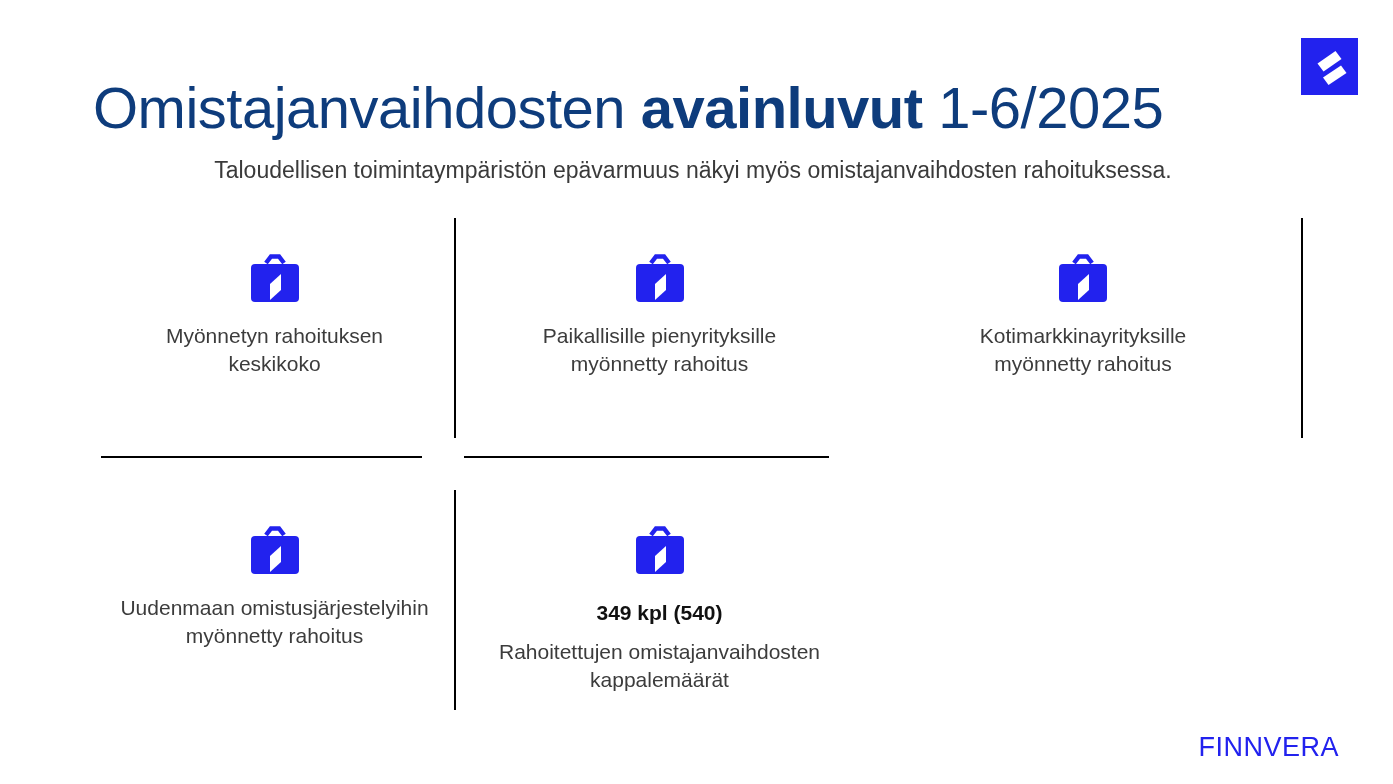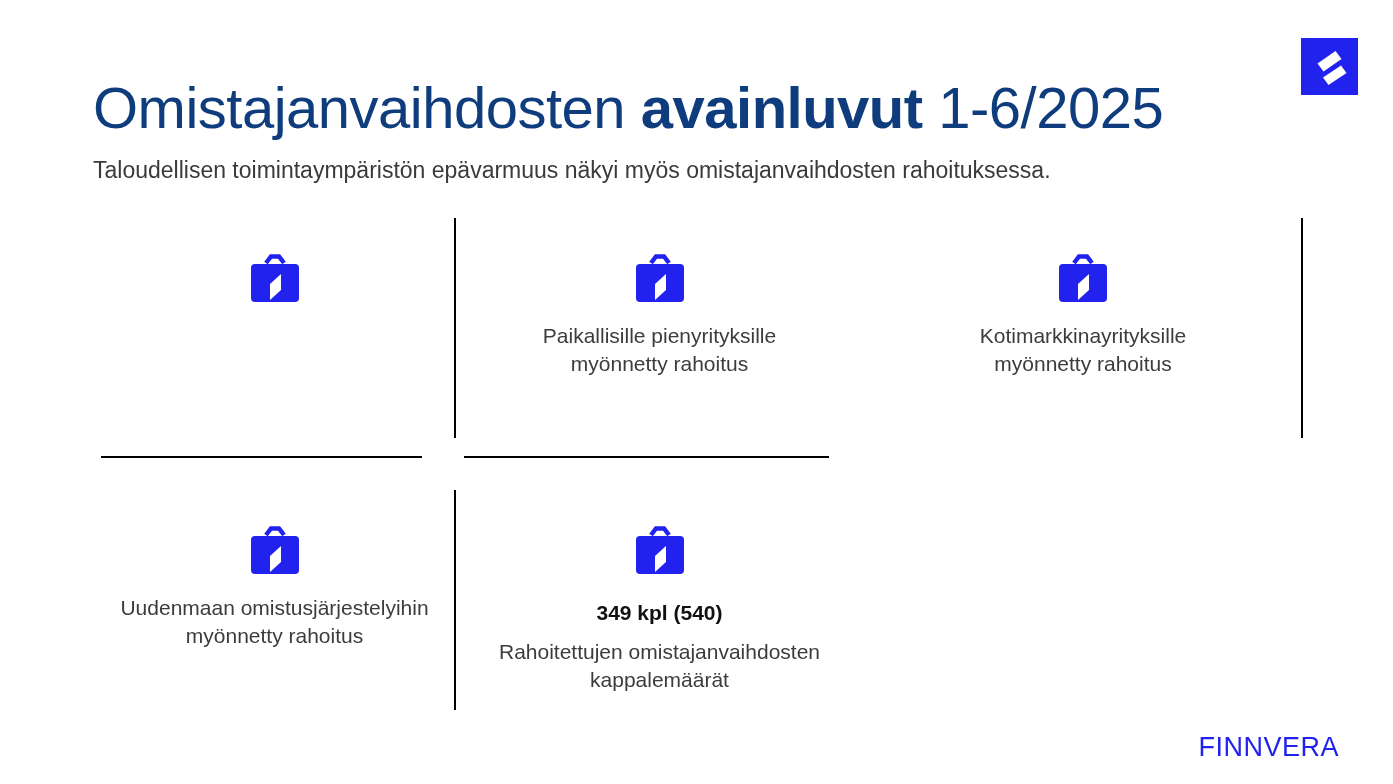--- a/index.html
+++ b/index.html
@@ -50,6 +50,7 @@
     color: #3a3a3a;
     font-weight: 400;
     white-space: nowrap;
+    text-align: center;
   }
 
   

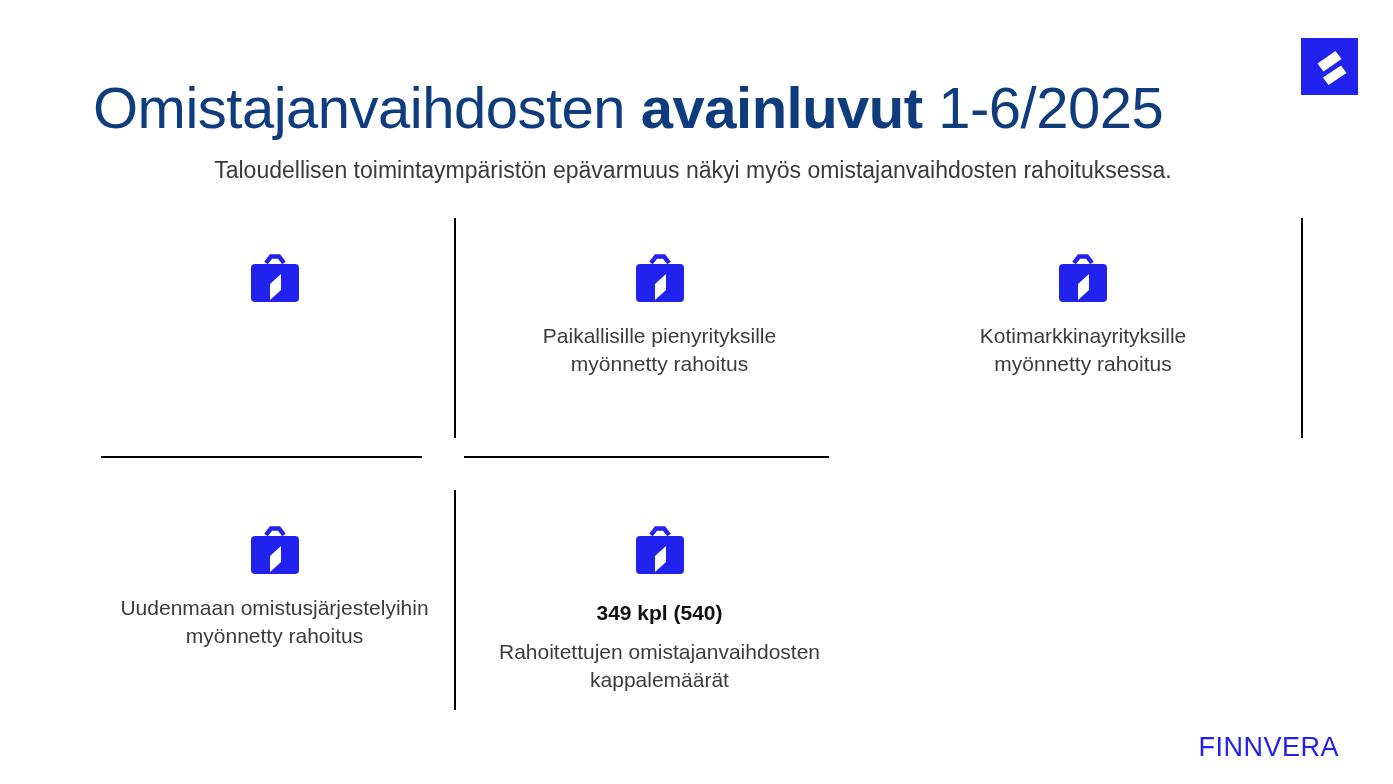--- a/index.html
+++ b/index.html
@@ -151,6 +151,8 @@
         <polygon points="32,24 32,40 21,50 21,34" fill="#ffffff"></polygon>
       </svg>
     </div>
+    <div class="stat-label">Myönnetyn rahoituksen
+keskikoko</div>
     <div class="underline"></div>
   </div>
 

